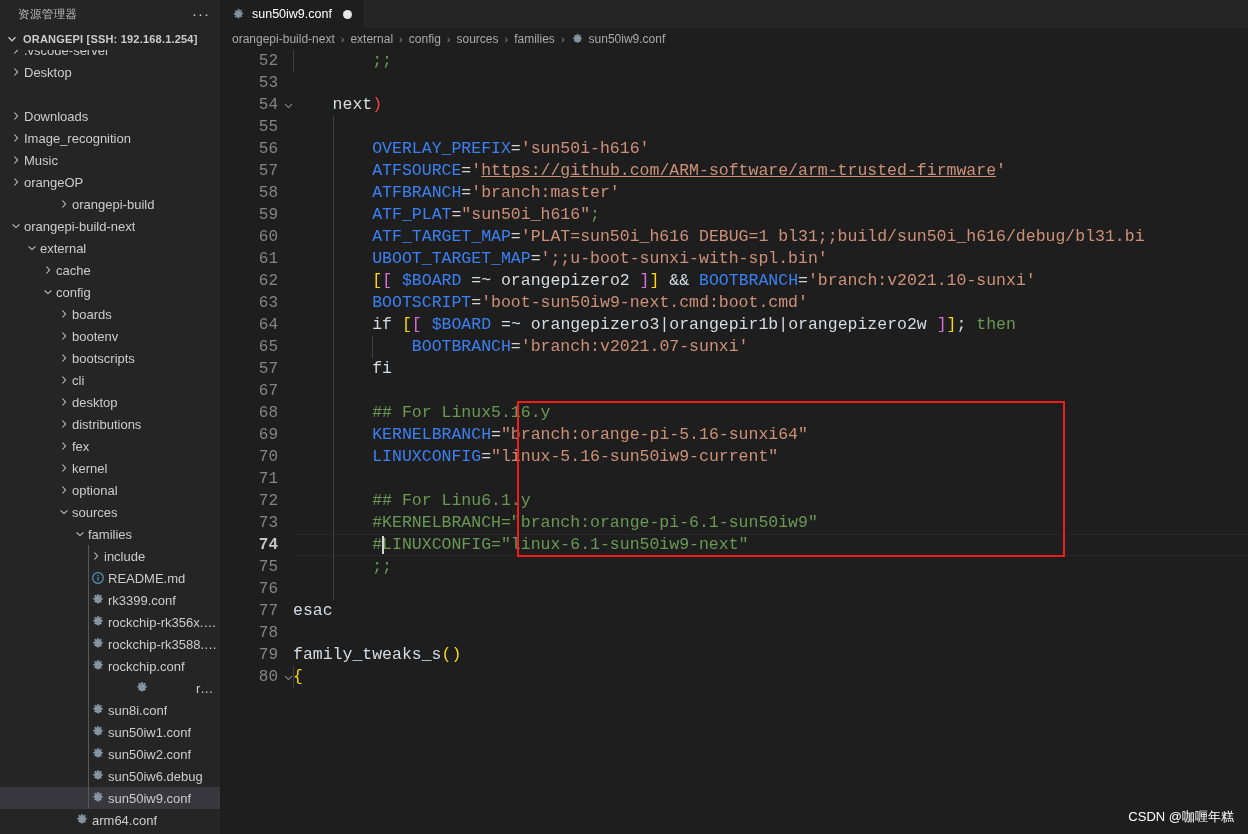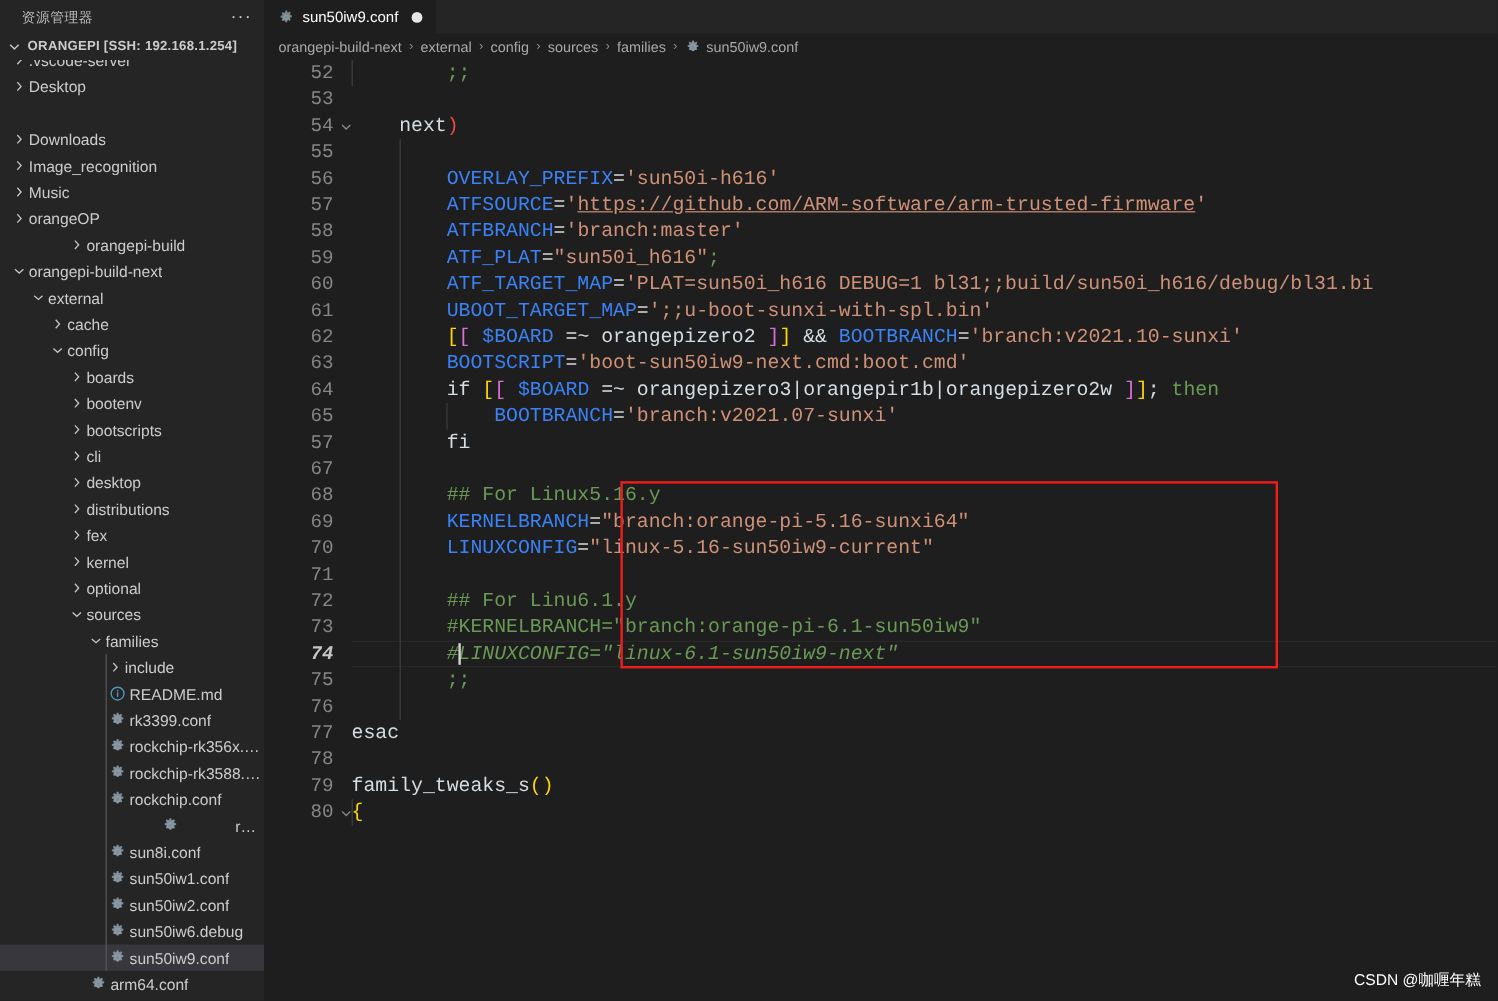--- a/index.html
+++ b/index.html
@@ -554,7 +554,7 @@
             <div class="ln" style="top: 418px; position: absolute; left: 0px; right: 0px;"><span class="num">71</span><span class="code"></span></div>
             <div class="ln" style="top: 440px; position: absolute; left: 0px; right: 0px;"><span class="num">72</span><span class="code"><span class="t-plain">        </span><span class="t-cmt">## For Linu6.1.y</span></span></div>
             <div class="ln" style="top: 462px; position: absolute; left: 0px; right: 0px;"><span class="num">73</span><span class="code"><span class="t-plain">        </span><span class="t-cmt">#KERNELBRANCH="branch:orange-pi-6.1-sun50iw9"</span></span></div>
-            <div class="ln active" style="top: 484px; position: absolute; left: 0px; right: 0px; font-style: italic;"><div class="hl"></div><span class="num">74</span><span class="code"><span class="t-plain">        </span><span class="t-cmt">#LINUXCONFIG="linux-6.1-sun50iw9-next"</span></span></div>
+            <div class="ln active" style="top: 484px; position: absolute; left: 0px; right: 0px;"><div class="hl"></div><span class="num">74</span><span class="code"><span class="t-plain">        </span><span class="t-cmt">#LINUXCONFIG="linux-6.1-sun50iw9-next"</span></span></div>
             <div class="ln" style="top: 506px; position: absolute; left: 0px; right: 0px;"><span class="num">75</span><span class="code"><span class="t-plain">        </span><span class="t-green">;;</span></span></div>
             <div class="ln" style="top: 528px; position: absolute; left: 0px; right: 0px;"><span class="num">76</span><span class="code"></span></div>
             <div class="ln" style="top: 550px; position: absolute; left: 0px; right: 0px;"><span class="num">77</span><span class="code"><span class="t-plain">esac</span></span></div>

